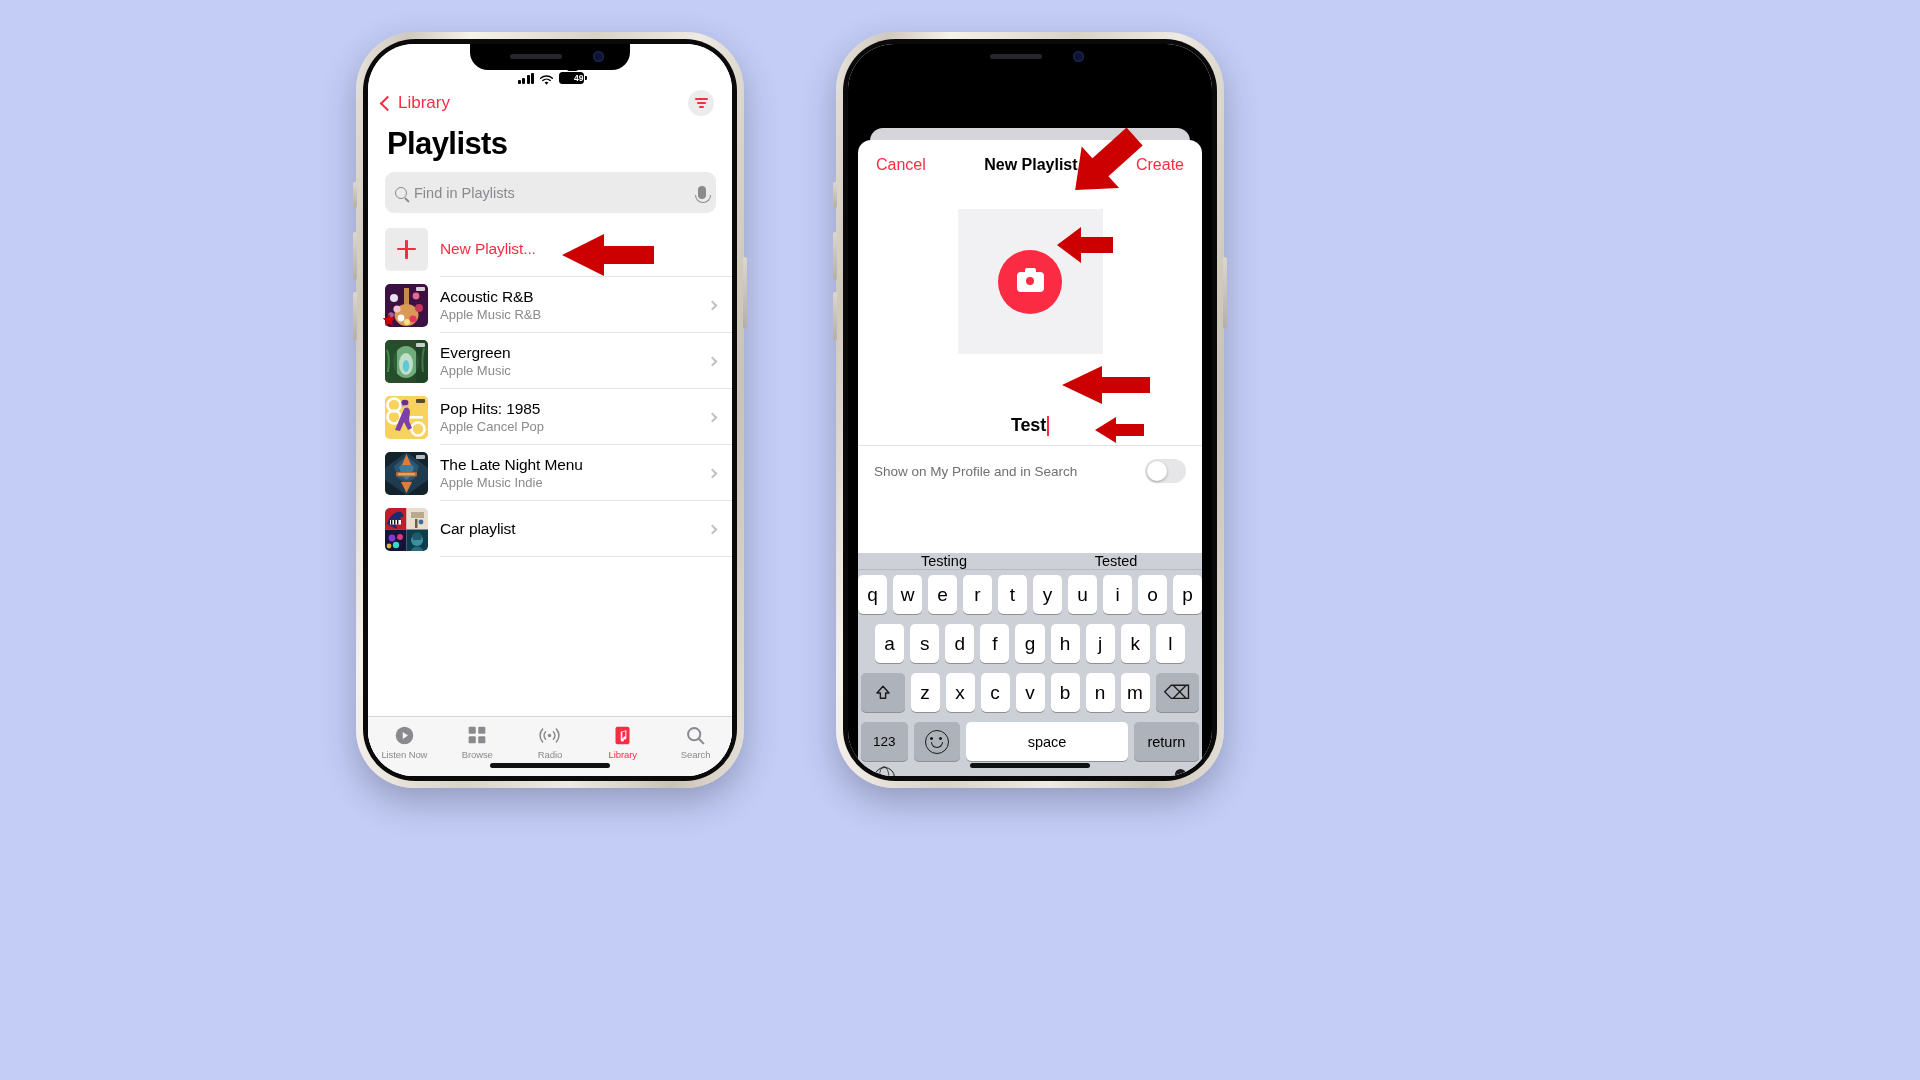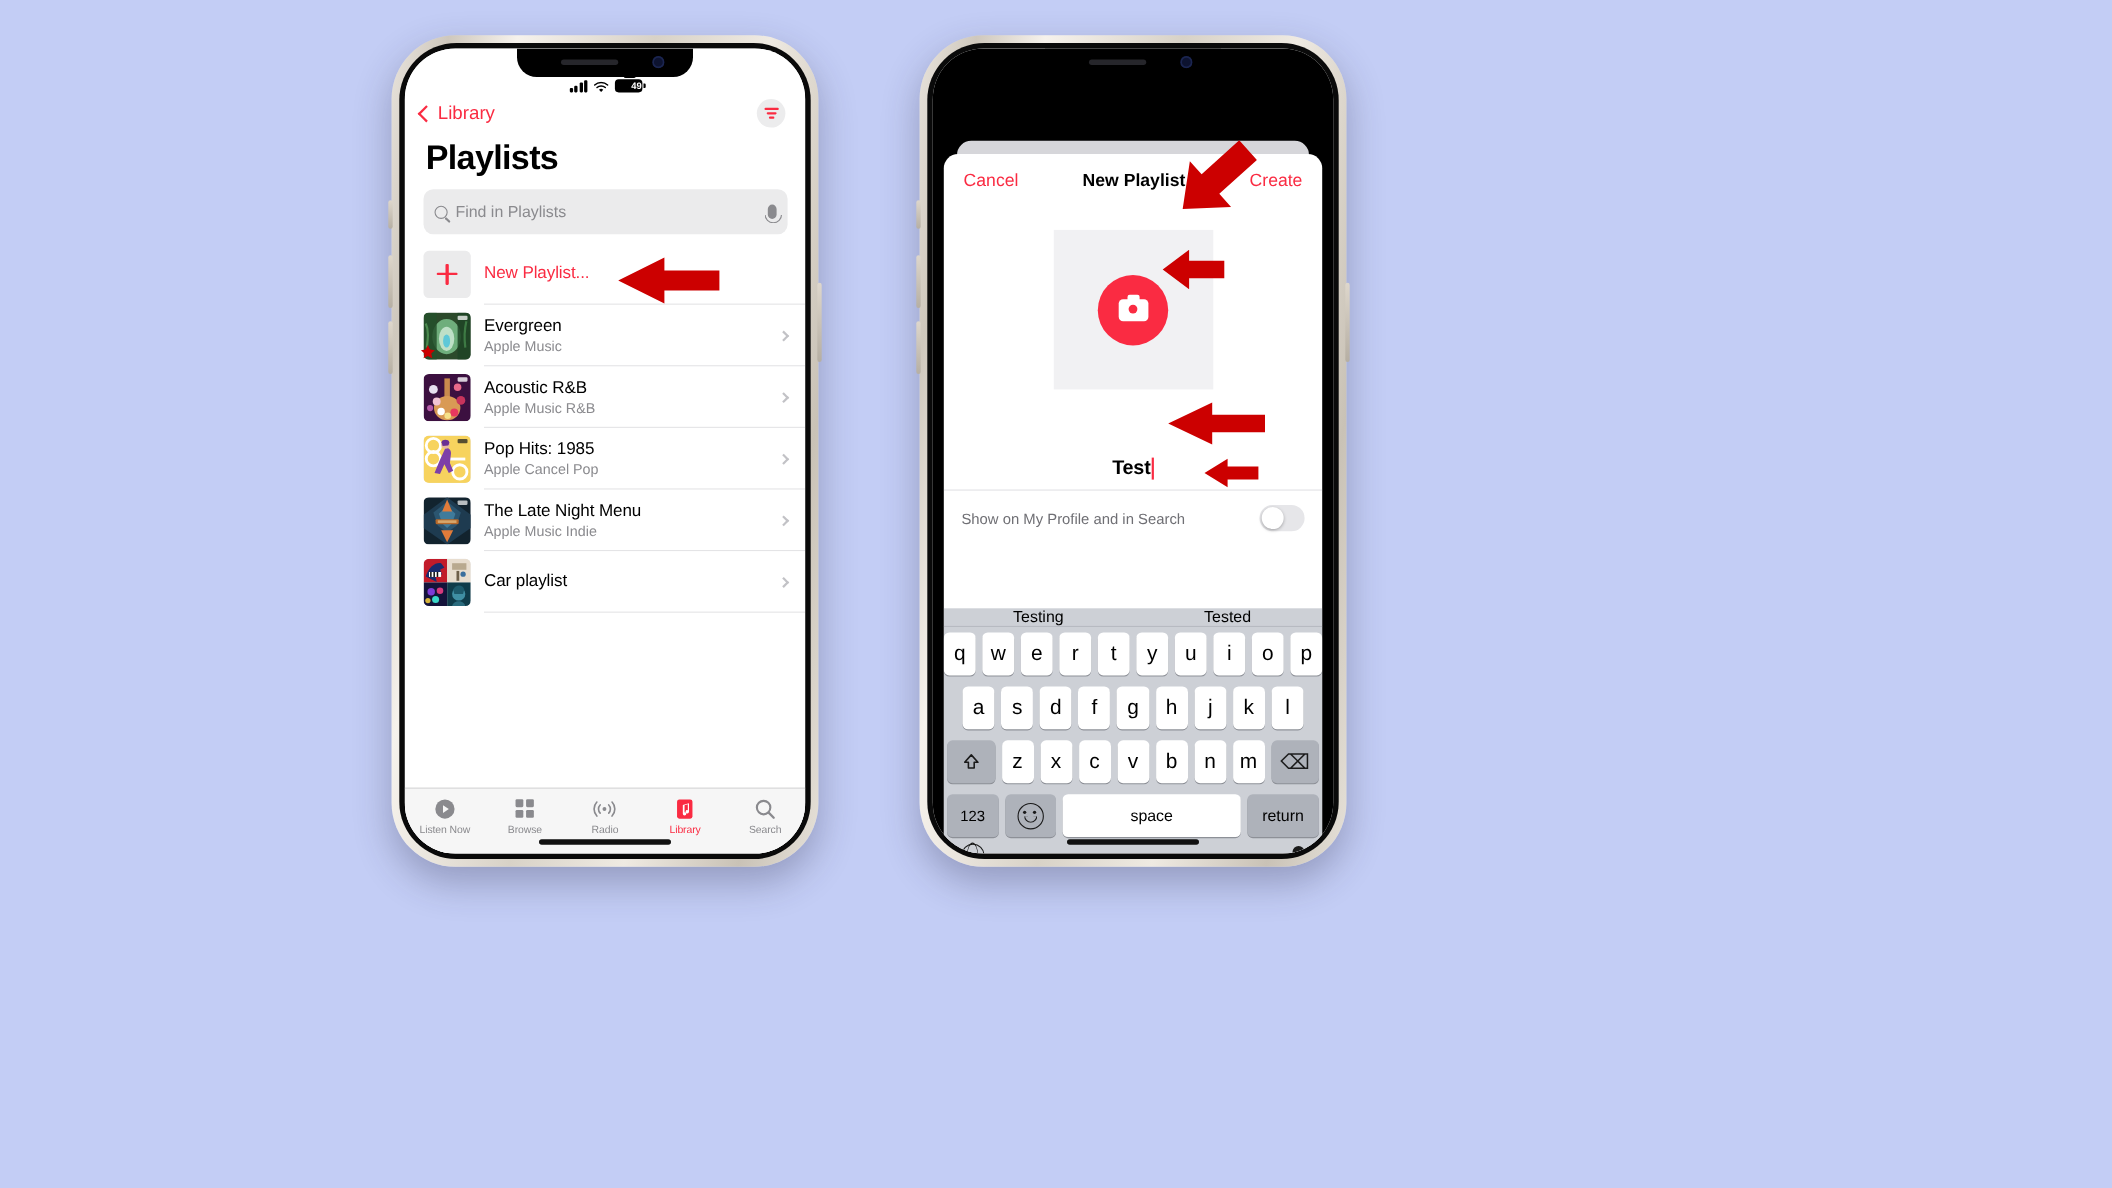--- a/index.html
+++ b/index.html
@@ -299,28 +299,6 @@
           <div class="prow">
             <div class="art">
               <svg viewBox="0 0 43 43" width="43" height="43">
-                <rect width="43" height="43" fill="#2c4a2b"></rect>
-                <ellipse cx="21" cy="22" rx="13" ry="16" fill="#6fae7c"></ellipse>
-                <ellipse cx="21" cy="24" rx="7" ry="11" fill="#bfe0c7"></ellipse>
-                <ellipse cx="21" cy="26" rx="3.2" ry="6" fill="#5fc8d8"></ellipse>
-                <path d="M0 0h12v43H0z" fill="#24502c" opacity=".85"></path>
-                <path d="M31 0h12v43H31z" fill="#1f4426" opacity=".85"></path>
-                <path d="M2 10c3 6 2 14 1 22" stroke="#4b8a4f" stroke-width="2" fill="none"></path>
-                <path d="M39 8c-2 8-2 16-1 24" stroke="#3d7a44" stroke-width="2" fill="none"></path>
-                <rect x="31" y="3" width="9" height="4" rx="1" fill="#fff" opacity=".75"></rect>
-              </svg>
-            </div>
-            <div class="txt">
-              <div class="t1">Evergreen</div>
-              <div class="t2">Apple Music</div>
-            </div>
-            <div class="chev"></div>
-            <div class="sep"></div>
-          </div>
-
-          <div class="prow">
-            <div class="art">
-              <svg viewBox="0 0 43 43" width="43" height="43">
                 <rect width="43" height="43" fill="#3c1040"></rect>
                 <rect x="19" y="4" width="5" height="36" fill="#c98a4d"></rect>
                 <ellipse cx="21.5" cy="31" rx="12" ry="11" fill="#d99a55"></ellipse>
@@ -338,6 +316,28 @@
             <div class="txt">
               <div class="t1">Acoustic R&amp;B</div>
               <div class="t2">Apple Music R&amp;B</div>
+            </div>
+            <div class="chev"></div>
+            <div class="sep"></div>
+          </div>
+
+          <div class="prow">
+            <div class="art">
+              <svg viewBox="0 0 43 43" width="43" height="43">
+                <rect width="43" height="43" fill="#2c4a2b"></rect>
+                <ellipse cx="21" cy="22" rx="13" ry="16" fill="#6fae7c"></ellipse>
+                <ellipse cx="21" cy="24" rx="7" ry="11" fill="#bfe0c7"></ellipse>
+                <ellipse cx="21" cy="26" rx="3.2" ry="6" fill="#5fc8d8"></ellipse>
+                <path d="M0 0h12v43H0z" fill="#24502c" opacity=".85"></path>
+                <path d="M31 0h12v43H31z" fill="#1f4426" opacity=".85"></path>
+                <path d="M2 10c3 6 2 14 1 22" stroke="#4b8a4f" stroke-width="2" fill="none"></path>
+                <path d="M39 8c-2 8-2 16-1 24" stroke="#3d7a44" stroke-width="2" fill="none"></path>
+                <rect x="31" y="3" width="9" height="4" rx="1" fill="#fff" opacity=".75"></rect>
+              </svg>
+            </div>
+            <div class="txt">
+              <div class="t1">Evergreen</div>
+              <div class="t2">Apple Music</div>
             </div>
             <div class="chev"></div>
             <div class="sep"></div>

